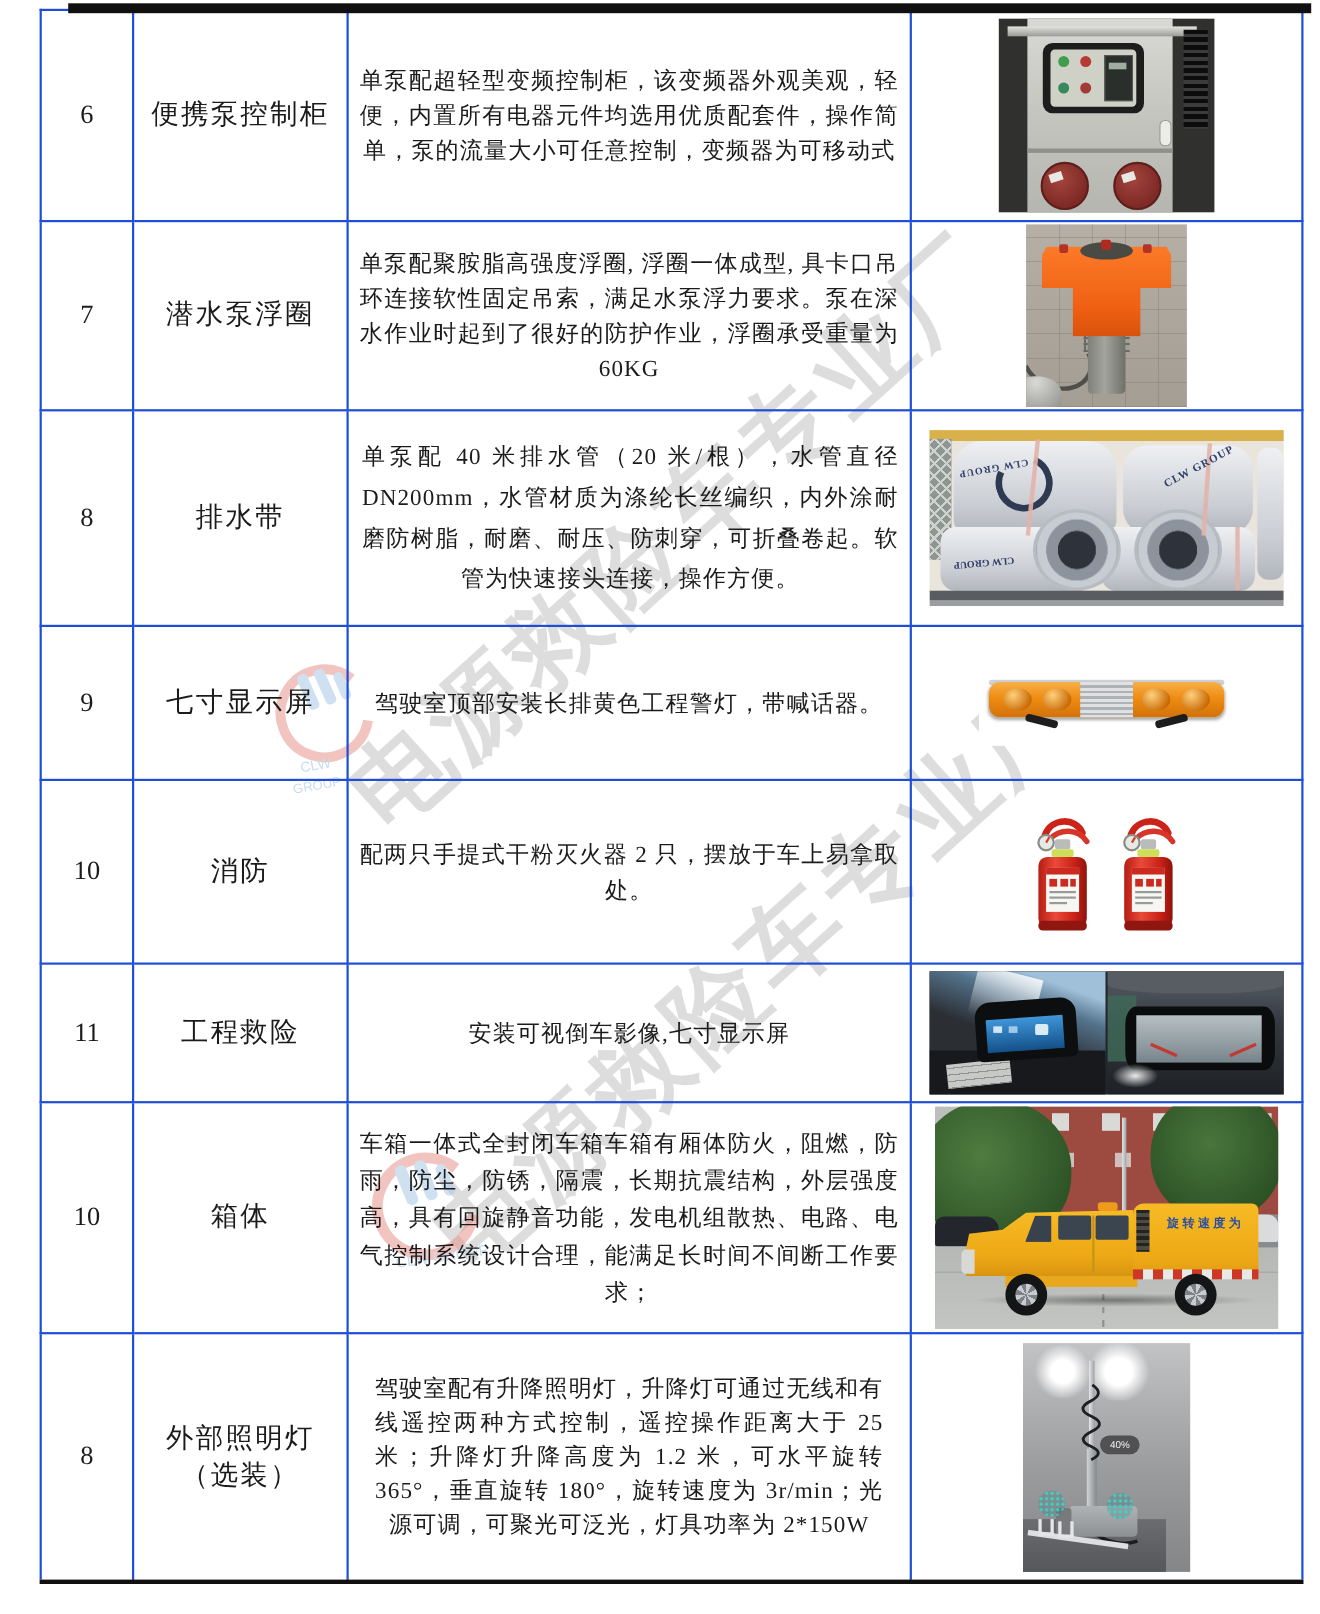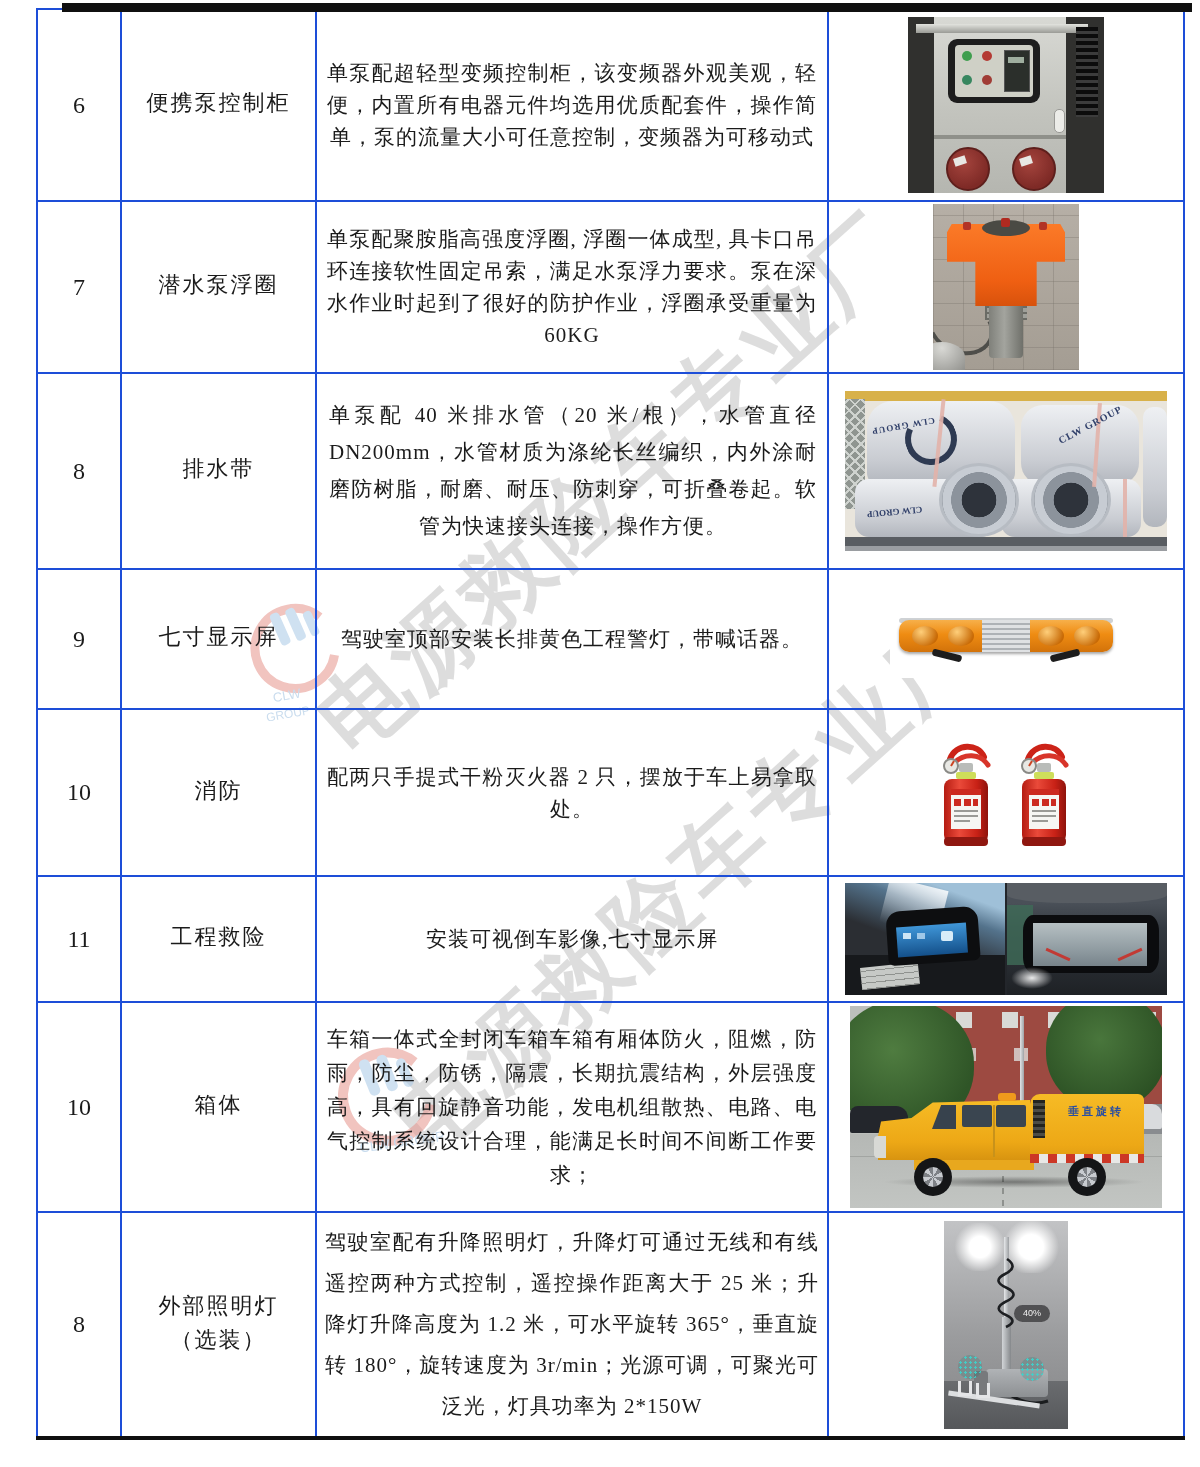--- a/index.html
+++ b/index.html
@@ -23,7 +23,7 @@
              border-top:2px solid #2b2b2b;border-bottom:4px solid #101010;}
   td{border:2px solid #1d4ed8;vertical-align:middle;background:transparent;overflow:hidden;}
   .cell-num{text-align:center;font-size:24px;}
-  .cell-name{text-align:center;font-size:22px;letter-spacing:2px;white-space:pre-line;line-height:34px;font-family:Liberation Mono, monospace;}
+  .cell-name{text-align:center;font-size:25px;letter-spacing:2px;white-space:pre-line;line-height:34px;}
   .cell-desc{font-size:21px;letter-spacing:1px;line-height:32px;padding:2px 10px;
              text-align:justify;text-align-last:center;}
   tr.r8 .cell-desc{line-height:37px;padding-left:12px;}

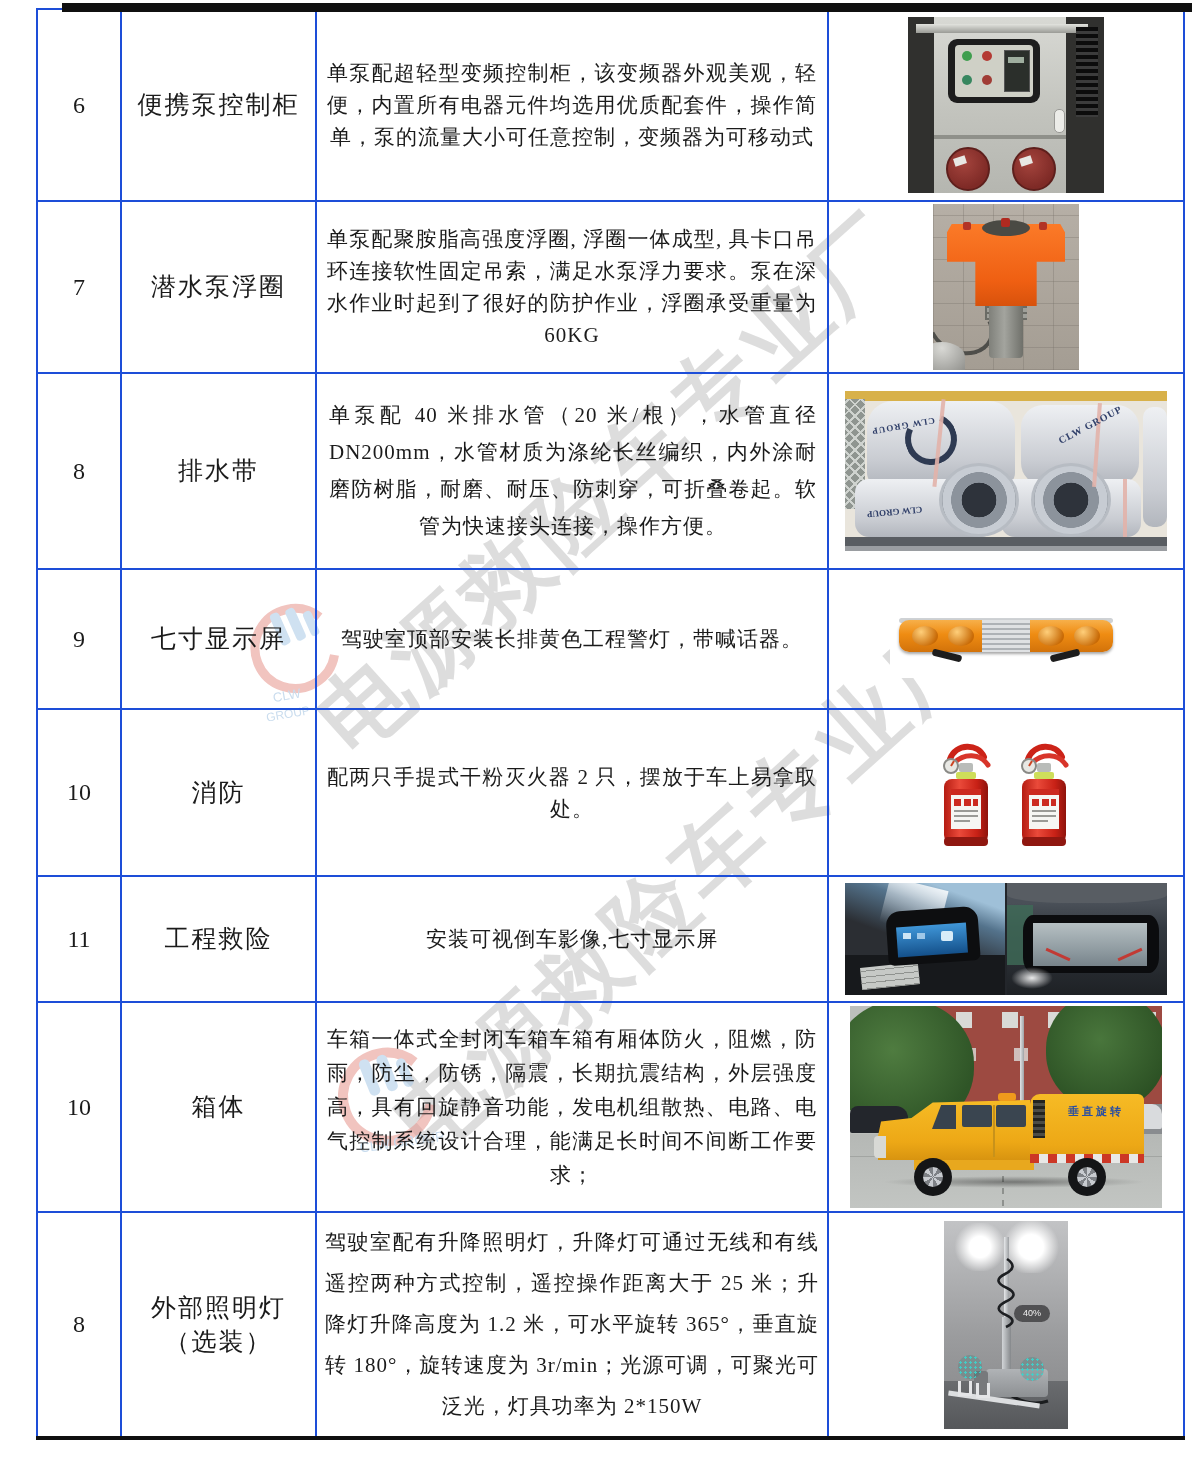--- a/index.html
+++ b/index.html
@@ -407,7 +407,7 @@
           <div class="doorline"></div>
           <div class="box"></div>
           <div class="louver"></div>
-          <div class="sign">垂直旋转</div>
+          <div class="sign">旋转速度为</div>
           <div class="stripe"></div>
           <div class="bump"></div>
           <div class="wheel wf"></div>

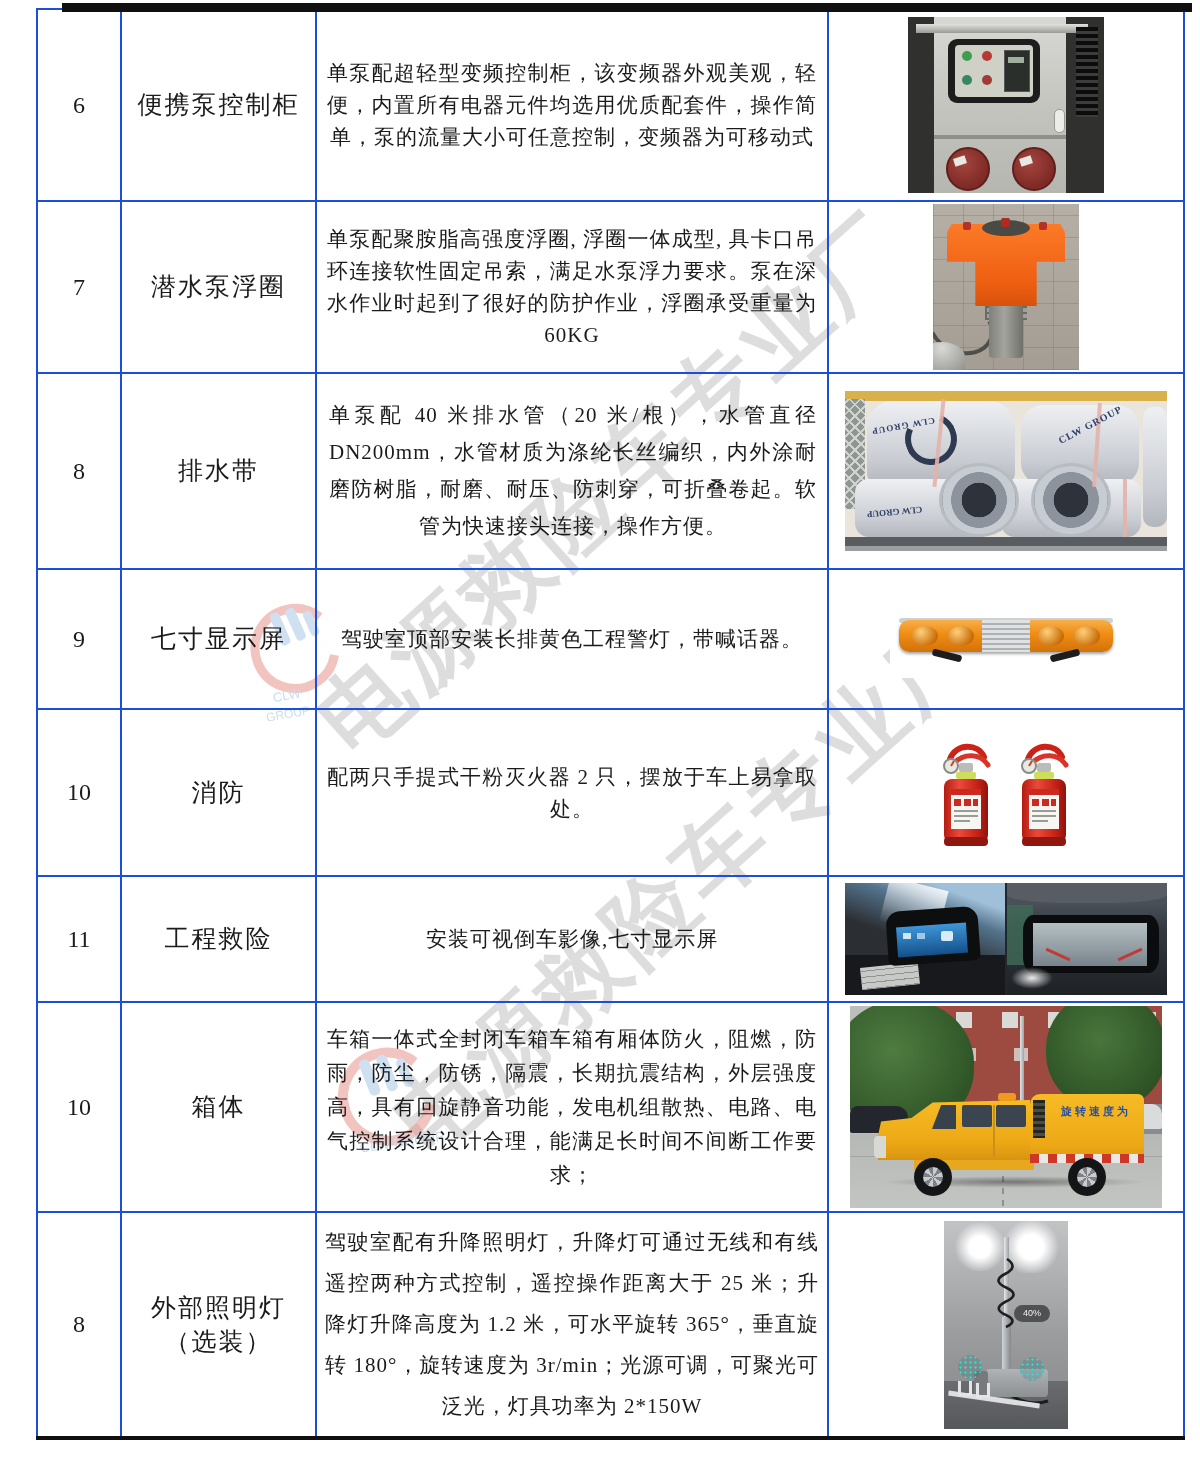--- a/index.html
+++ b/index.html
@@ -28,7 +28,7 @@
              text-align:justify;text-align-last:center;}
   tr.r8 .cell-desc{line-height:37px;padding-left:12px;}
   tr.r12 .cell-desc{line-height:34px;}
-  tr.r14 .cell-desc{line-height:41px;padding:2px 8px;}
+  tr.r14 .cell-desc{line-height:31px;padding:2px 24px;}
   .cell-photo{text-align:center;}
 
   

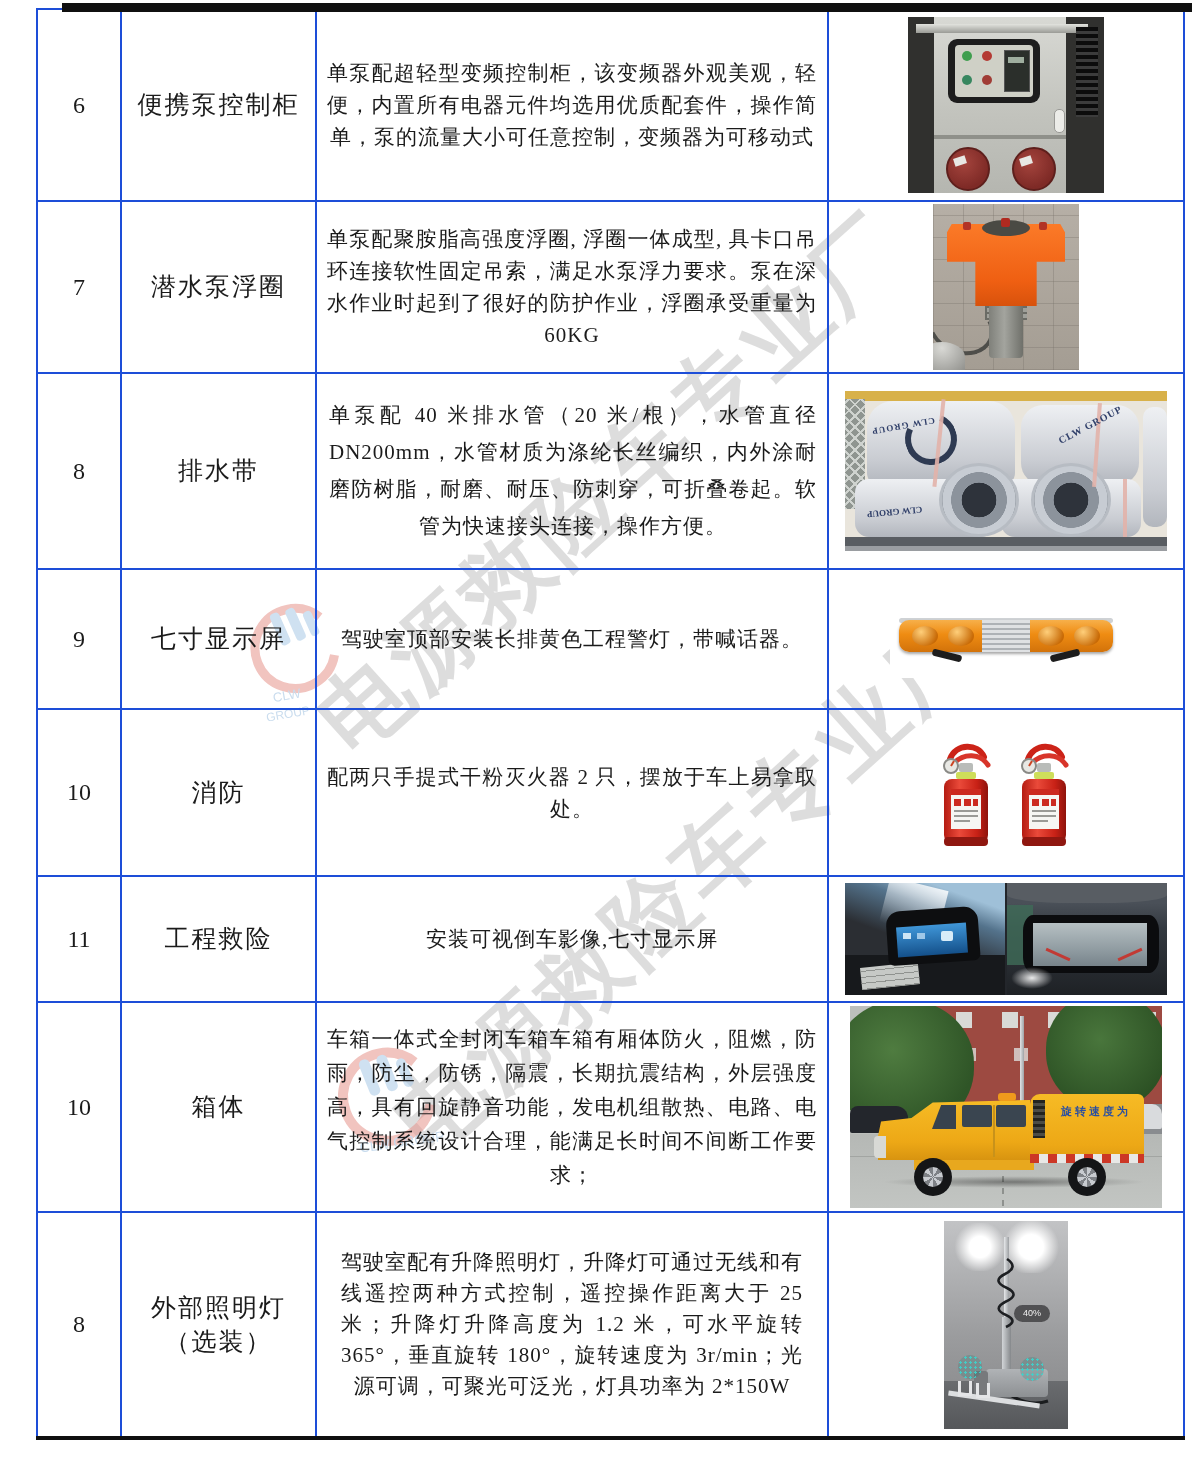--- a/index.html
+++ b/index.html
@@ -166,7 +166,7 @@
   .ph12 .bump{left:24px;top:130px;width:12px;height:22px;background:#d8d9d5;border-radius:4px 0 0 4px;}
 
   
-  .ph14{width:124px;height:208px;background:linear-gradient(180deg,#c2c3c5,#9b9c9e 55%,#848587);}
+  .ph14{width:152px;height:208px;background:linear-gradient(180deg,#c2c3c5,#9b9c9e 55%,#848587);}
   .ph14 .floor{left:0;top:160px;width:130px;height:48px;background:linear-gradient(180deg,#6a6c6f,#55575a);}
   .ph14 .glow1{left:10px;top:2px;width:52px;height:48px;background:radial-gradient(circle,#ffffff 0 30%,rgba(255,255,255,.0) 72%);}
   .ph14 .glow2{left:58px;top:0;width:58px;height:52px;background:radial-gradient(circle,#ffffff 0 32%,rgba(255,255,255,.0) 72%);}

